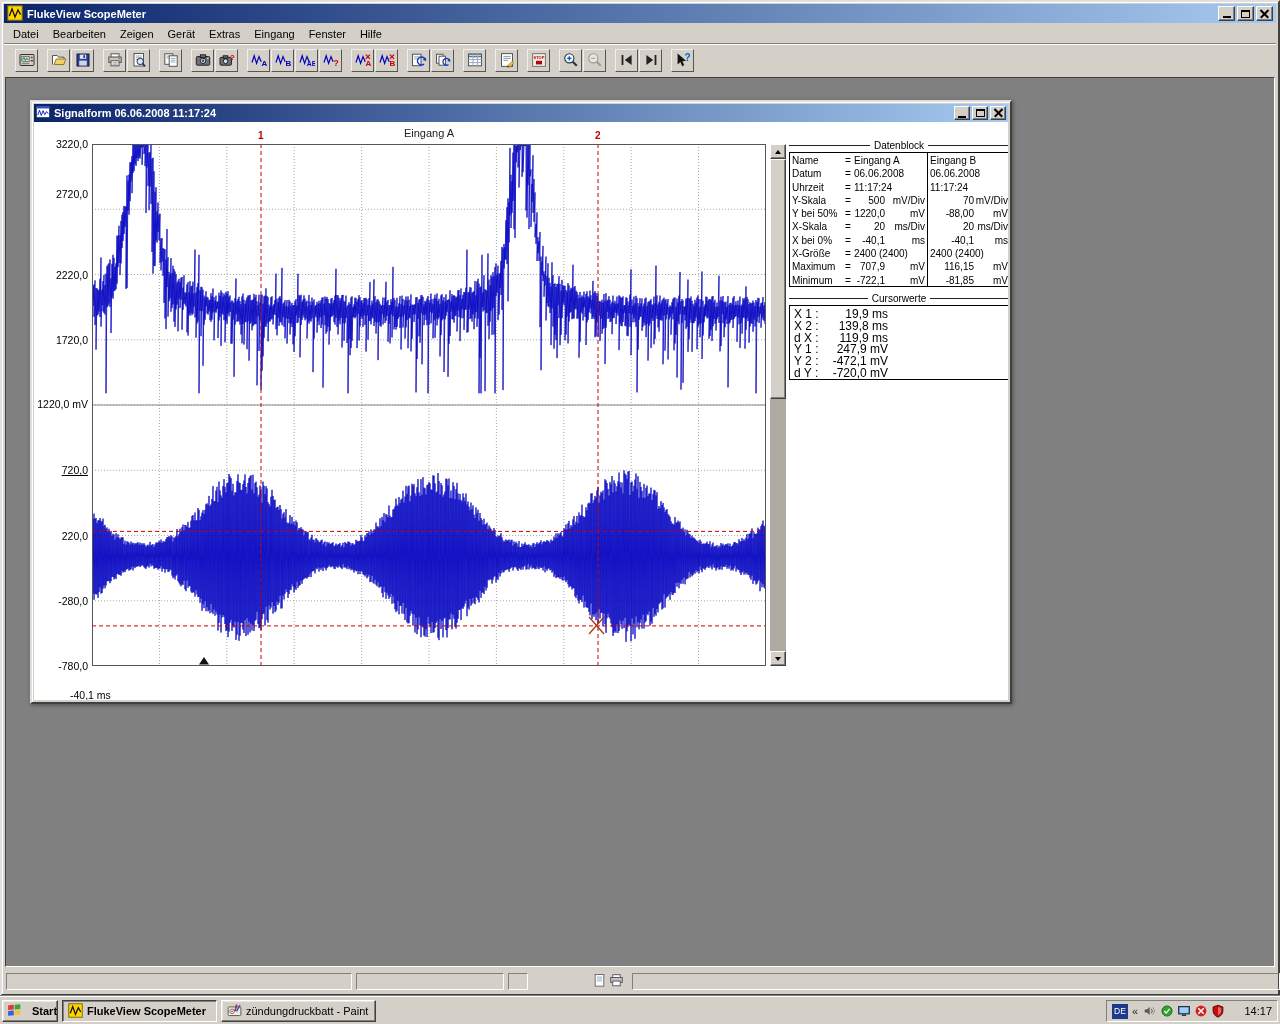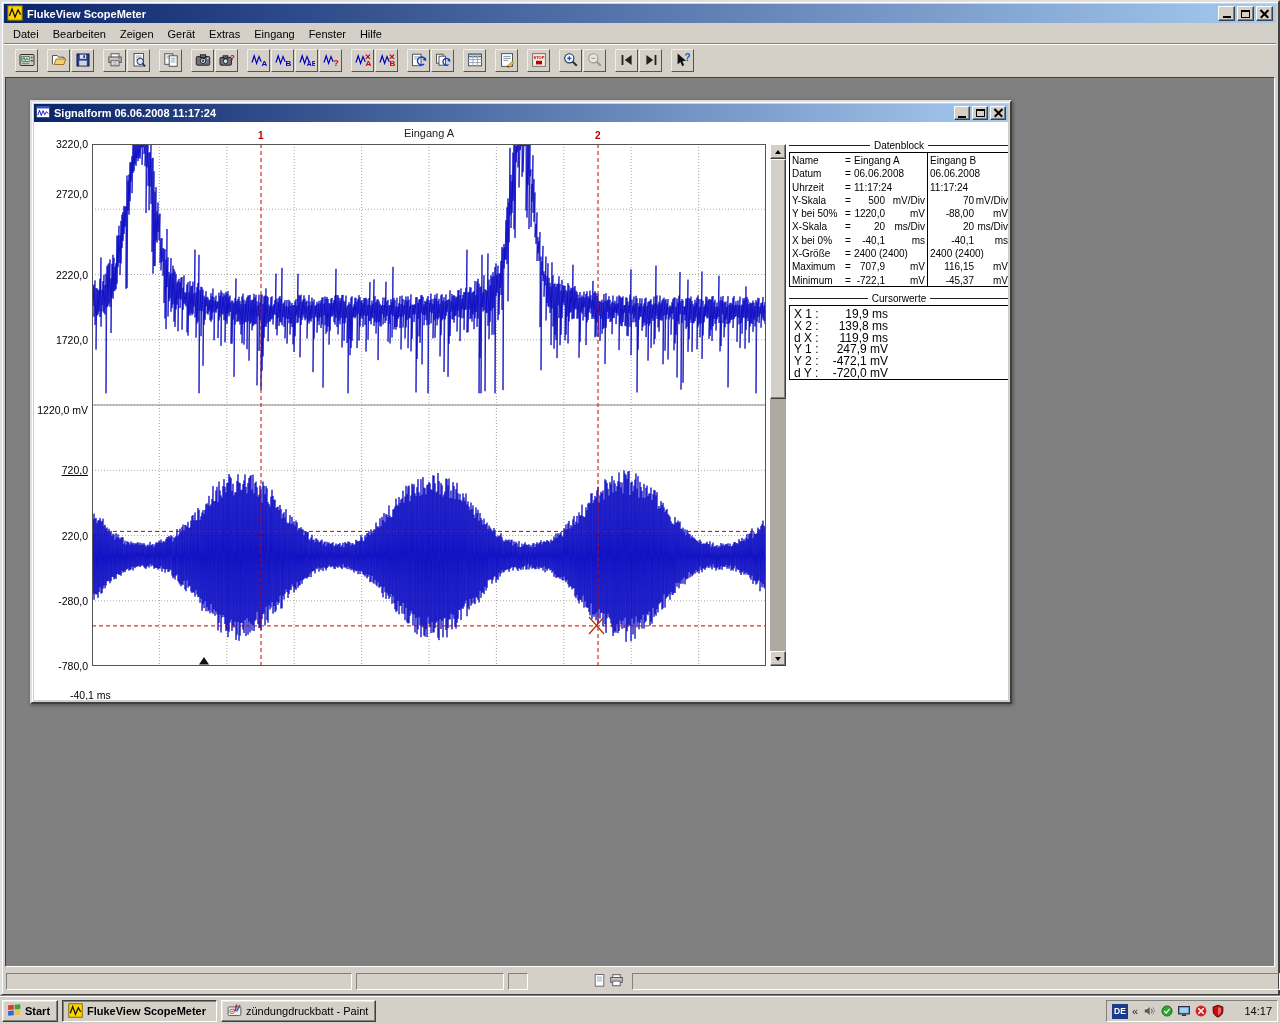--- a/index.html
+++ b/index.html
@@ -538,7 +538,7 @@
                     <span class="dbb-unit">mV</span>
                   </div>
                   <div class="db-row">
-                    <span class="db-val">-45,37</span>
+                    <span class="db-val">-81,85</span>
                     <span class="dbb-unit">mV</span>
                   </div>
                 </div>

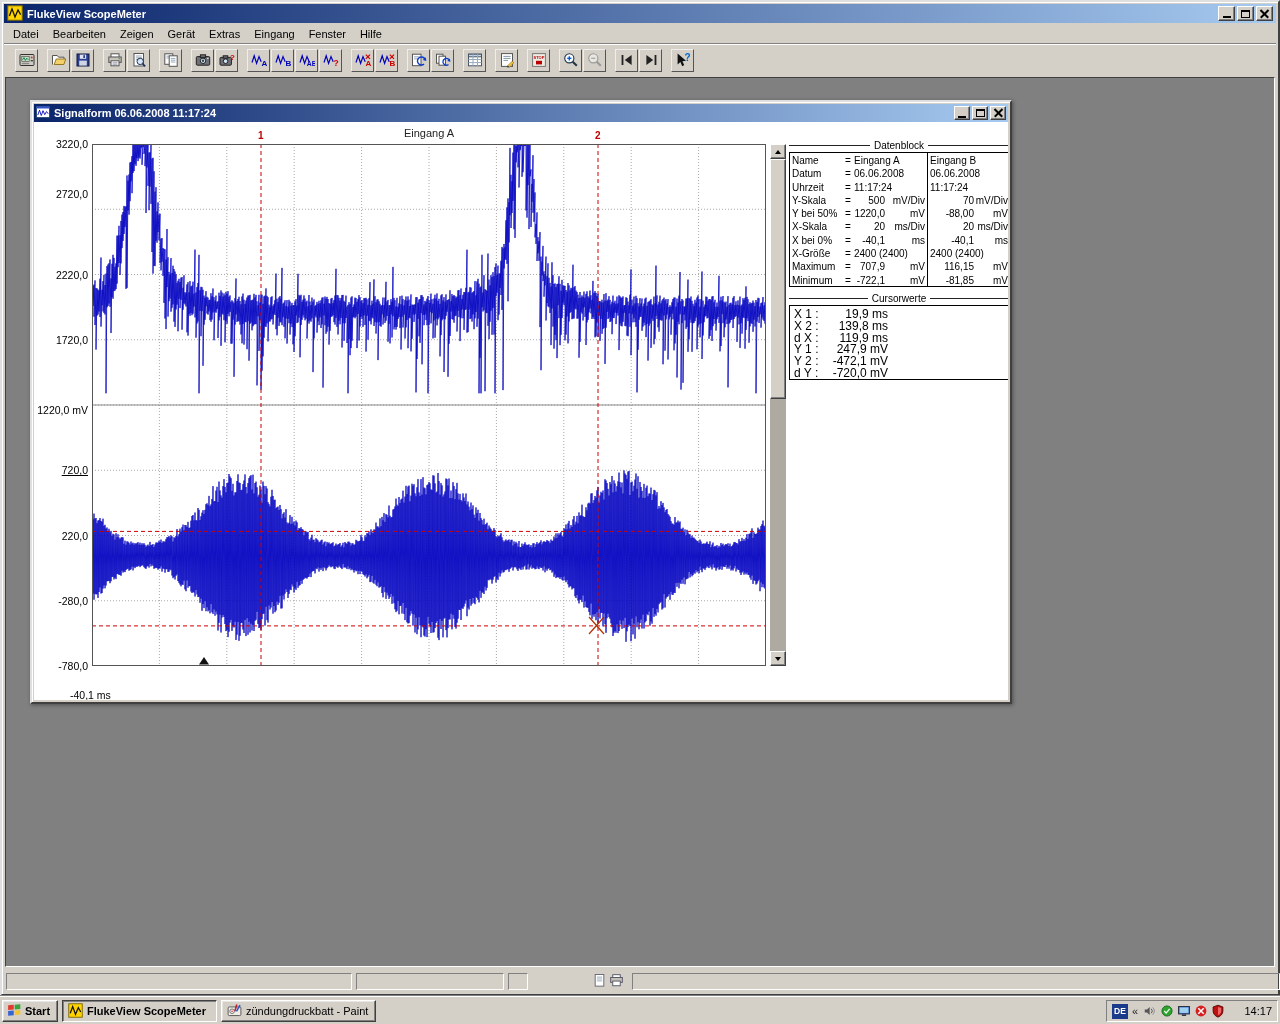--- a/index.html
+++ b/index.html
@@ -377,7 +377,7 @@
               <div class="ylab" style="top: 66px;">2720,0</div>
               <div class="ylab" style="top: 146.5px;">2220,0</div>
               <div class="ylab" style="top: 211.75px;">1720,0</div>
-              <div class="ylab" style="top: 282px;">1220,0 mV</div>
+              <div class="ylab" style="top: 276px;">1220,0 mV</div>
               <div class="ylab" style="top: 342.25px; text-decoration: underline;">720,0</div>
               <div class="ylab" style="top: 407.5px;">220,0</div>
               <div class="ylab" style="top: 472.75px;">-280,0</div>

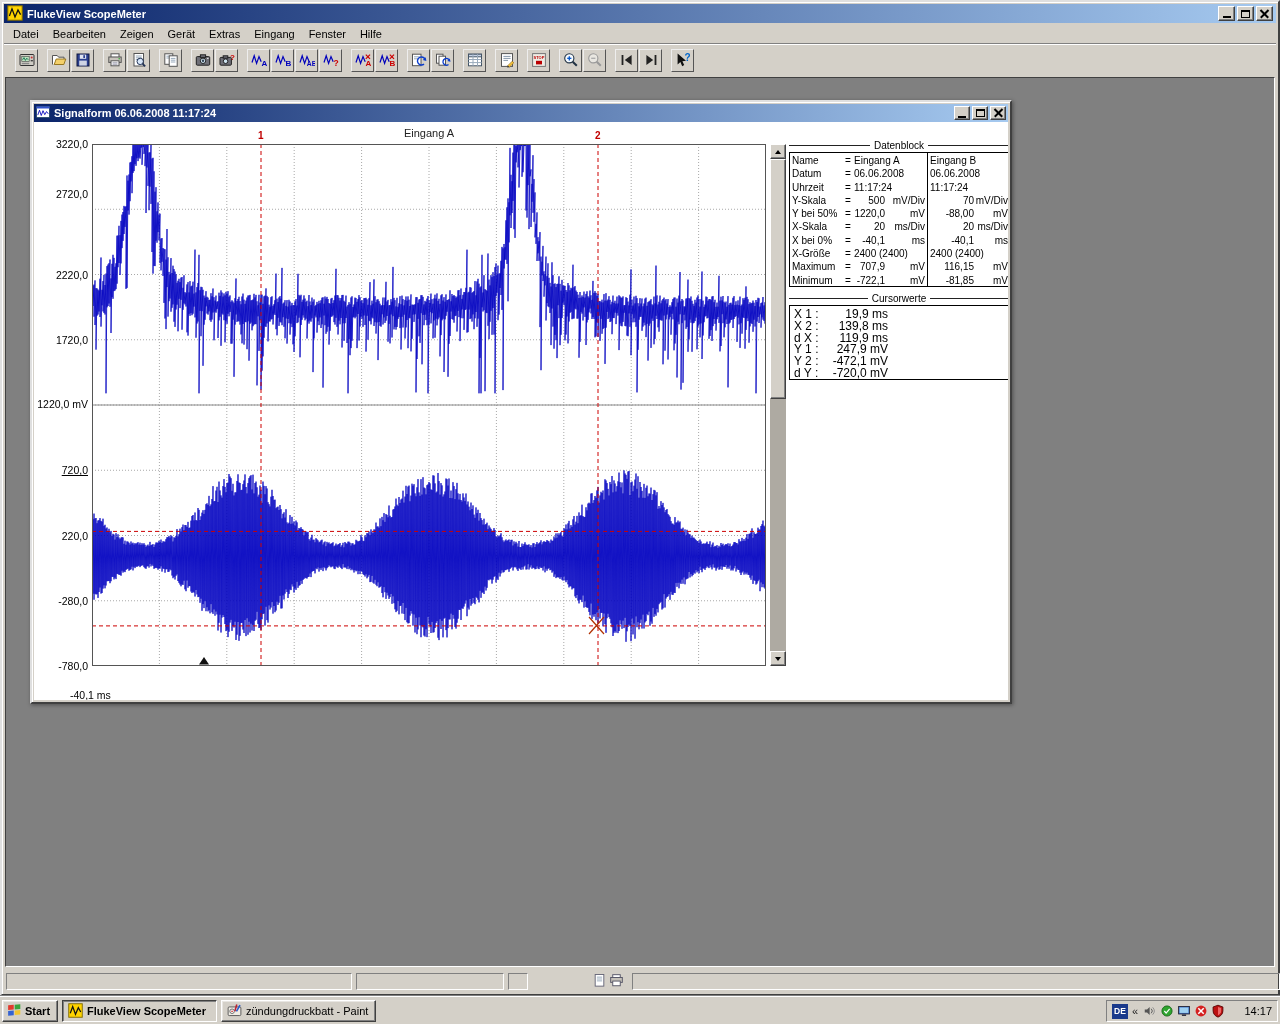--- a/index.html
+++ b/index.html
@@ -96,7 +96,7 @@
     border-top:1px solid #fff; box-shadow:0 -1px 0 #808080; }
   .raised { border:1px solid; border-color:#fff #404040 #404040 #fff; box-shadow:inset -1px -1px 0 #808080, inset 1px 1px 0 #e8e6e2; }
   .pressed { border:1px solid; border-color:#404040 #fff #fff #404040; box-shadow:inset 1px 1px 0 #808080; background:#e7e5e0; font-weight:bold; }
-  .start-btn { position:absolute; left:2px; top:3px; width:56px; height:22px; display:flex; align-items:center; gap:3px; padding:0 4px; font-weight:bold; background:#d4d0c8; }
+  .start-btn { position:absolute; left:2px; top:3px; width:56px; height:22px; display:flex; align-items:center; gap:10px; padding:0 4px; font-weight:bold; background:#d4d0c8; }
   .task-btn { position:absolute; top:3px; height:22px; display:flex; align-items:center; gap:4px; padding:0 5px; background:#d4d0c8; white-space:nowrap; overflow:hidden; font-size:11px; }
   .tray { position:absolute; right:2px; top:3px; width:172px; height:22px; border:1px solid; border-color:#808080 #fff #fff #808080;
     display:flex; align-items:center; gap:3px; padding:0 5px; }

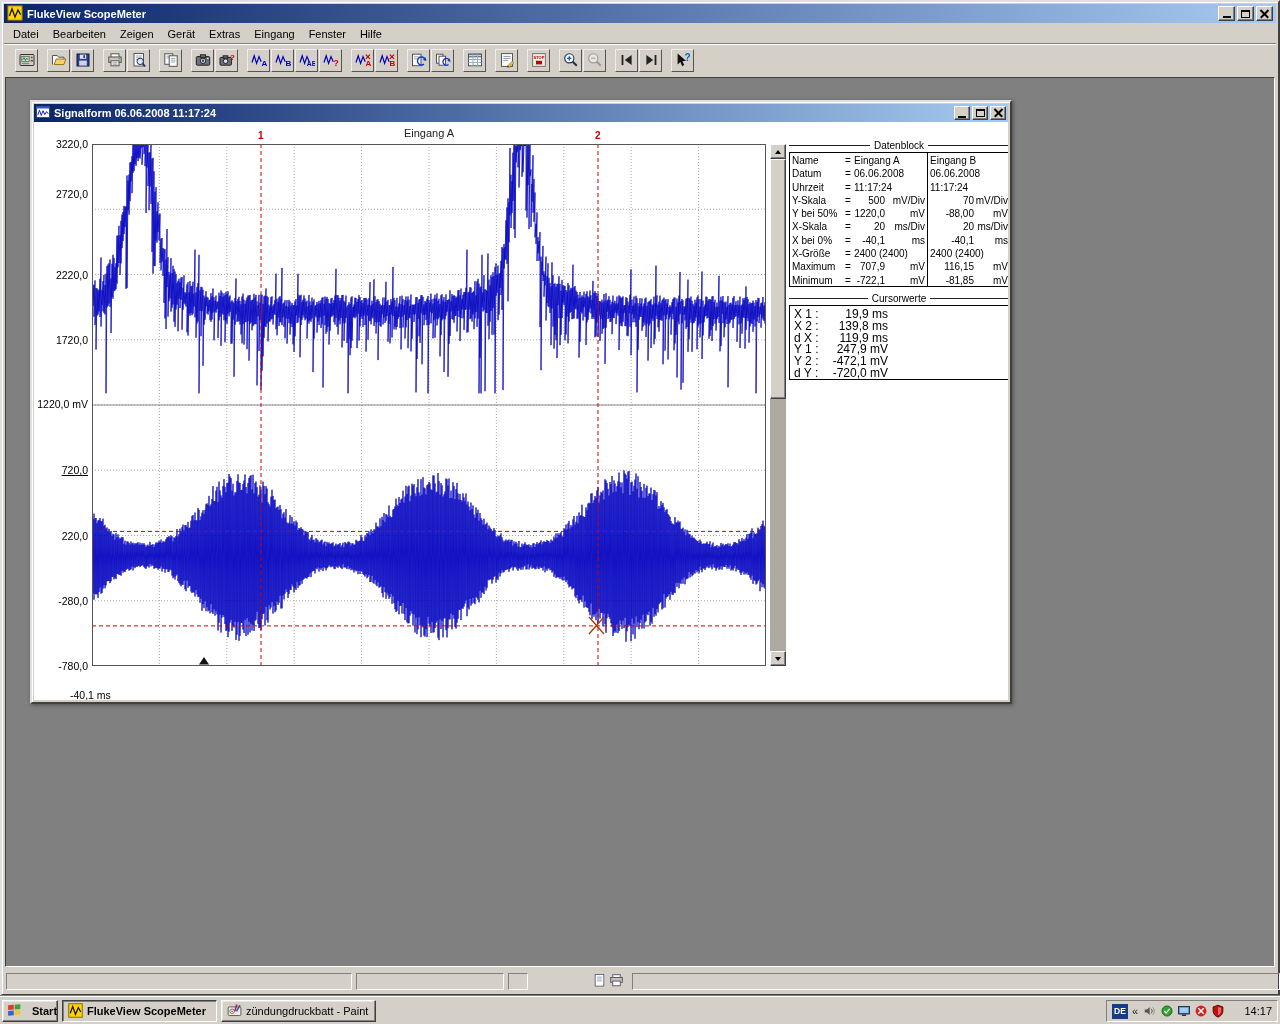--- a/index.html
+++ b/index.html
@@ -100,7 +100,7 @@
   .task-btn { position:absolute; top:3px; height:22px; display:flex; align-items:center; gap:4px; padding:0 5px; background:#d4d0c8; white-space:nowrap; overflow:hidden; font-size:11px; }
   .tray { position:absolute; right:2px; top:3px; width:172px; height:22px; border:1px solid; border-color:#808080 #fff #fff #808080;
     display:flex; align-items:center; gap:3px; padding:0 5px; }
-  .lang-box { width:16px; height:15px; background:#1a3a8c; color:#fff; font-size:8.5px; font-weight:bold;
+  .lang-box { width:16px; height:15px; background:#1a3a8c; color:#fff; font-size:8.5px; font-weight:normal;
     display:flex; align-items:center; justify-content:center; }
   .tray-chevron { font-size:11px; color:#222; padding:0 1px; }
   .tray-ico { width:15px; height:15px; display:flex; align-items:center; justify-content:center; }

